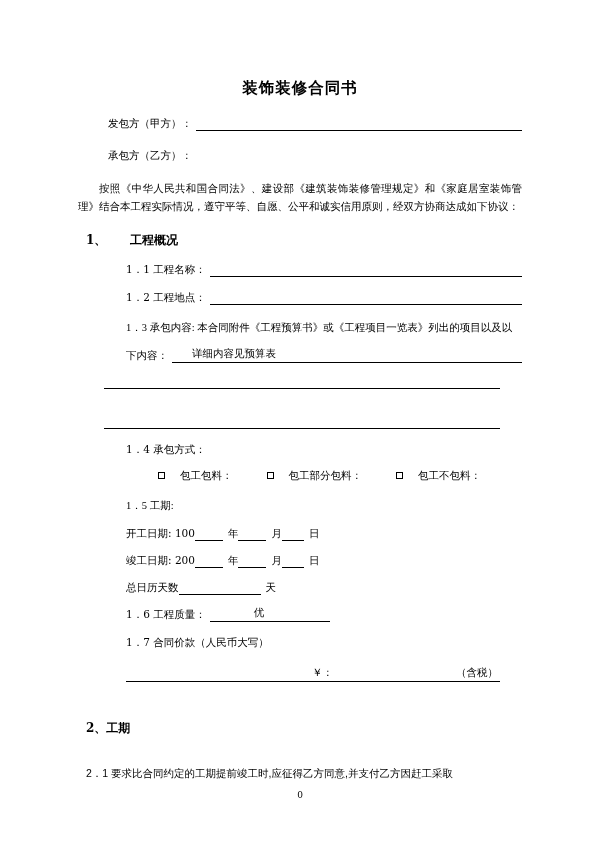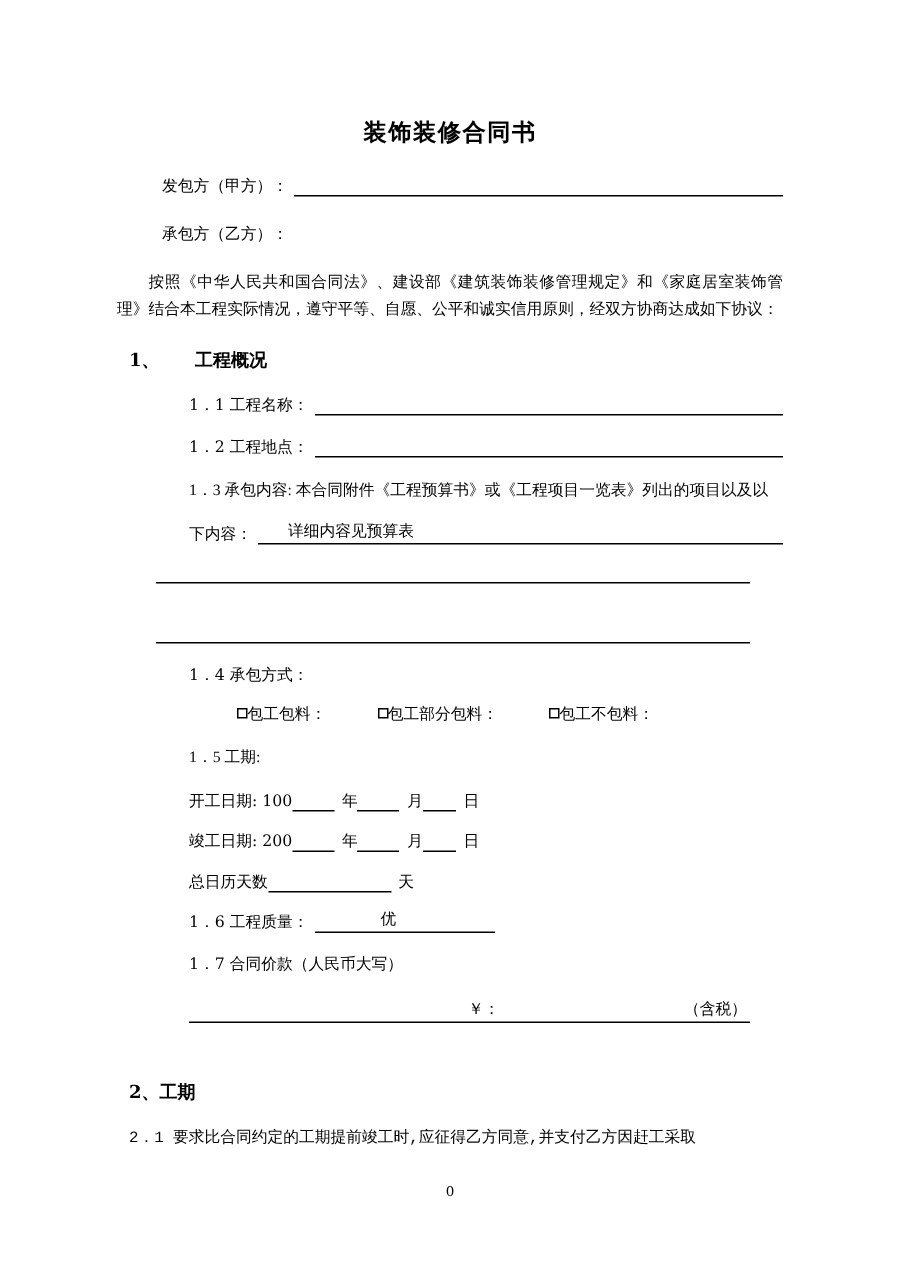--- a/index.html
+++ b/index.html
@@ -146,7 +146,7 @@
   .checkrow .cb {
     display: inline-flex;
     align-items: center;
-    gap: 0;
+    gap: 15px;
     font-family: Liberation Serif, serif;
   }
   .box {

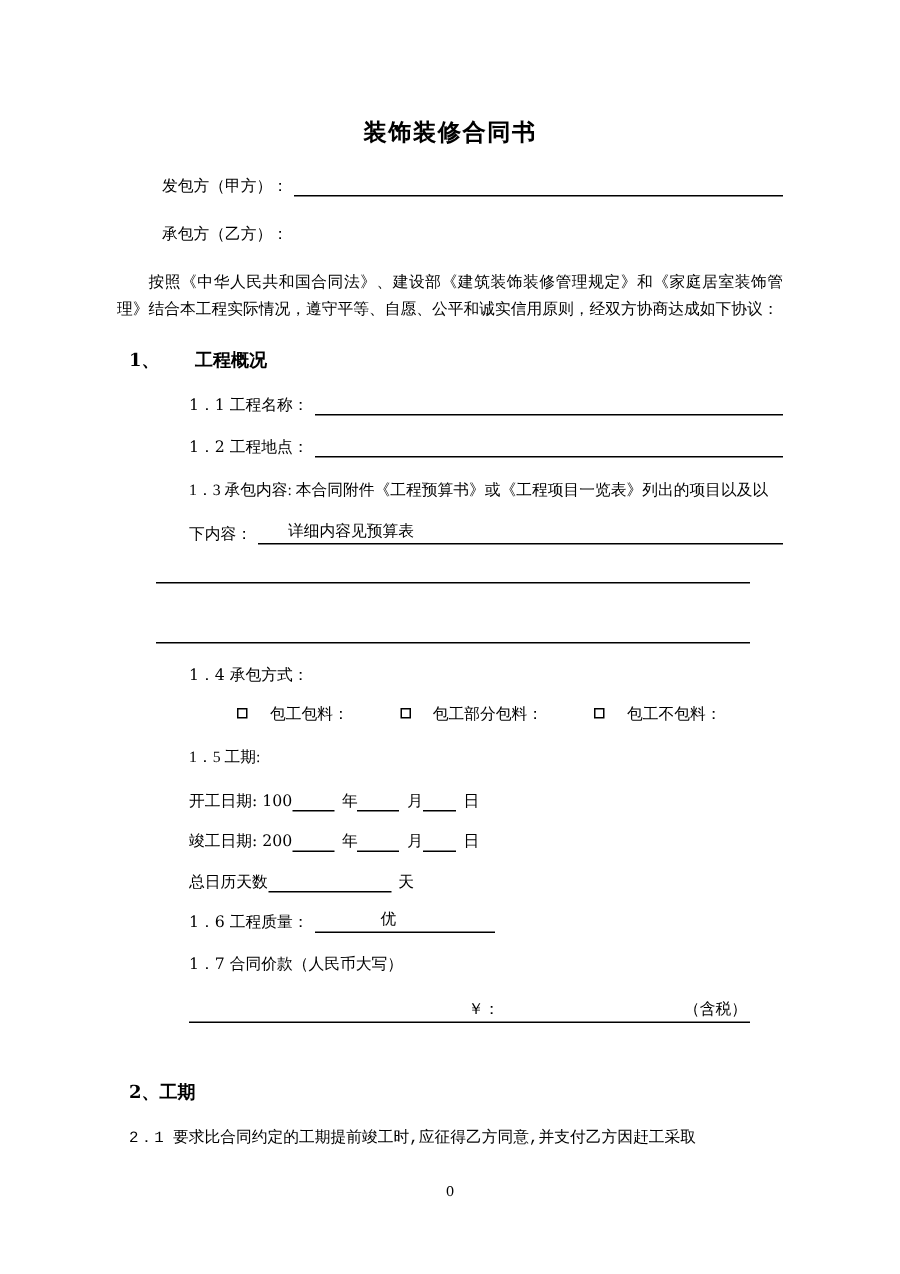--- a/index.html
+++ b/index.html
@@ -228,10 +228,10 @@
     padding-left: 8px;
   }
   .sec2-item {
-    margin-top: 14px;
+    margin-top: 28px;
     padding-left: 8px;
     font-size: 10.5px;
-    font-family: Liberation Mono, monospace;
+    font-family: Liberation Sans, sans-serif;
     line-height: 1.7;
   }
   .footer-num {

